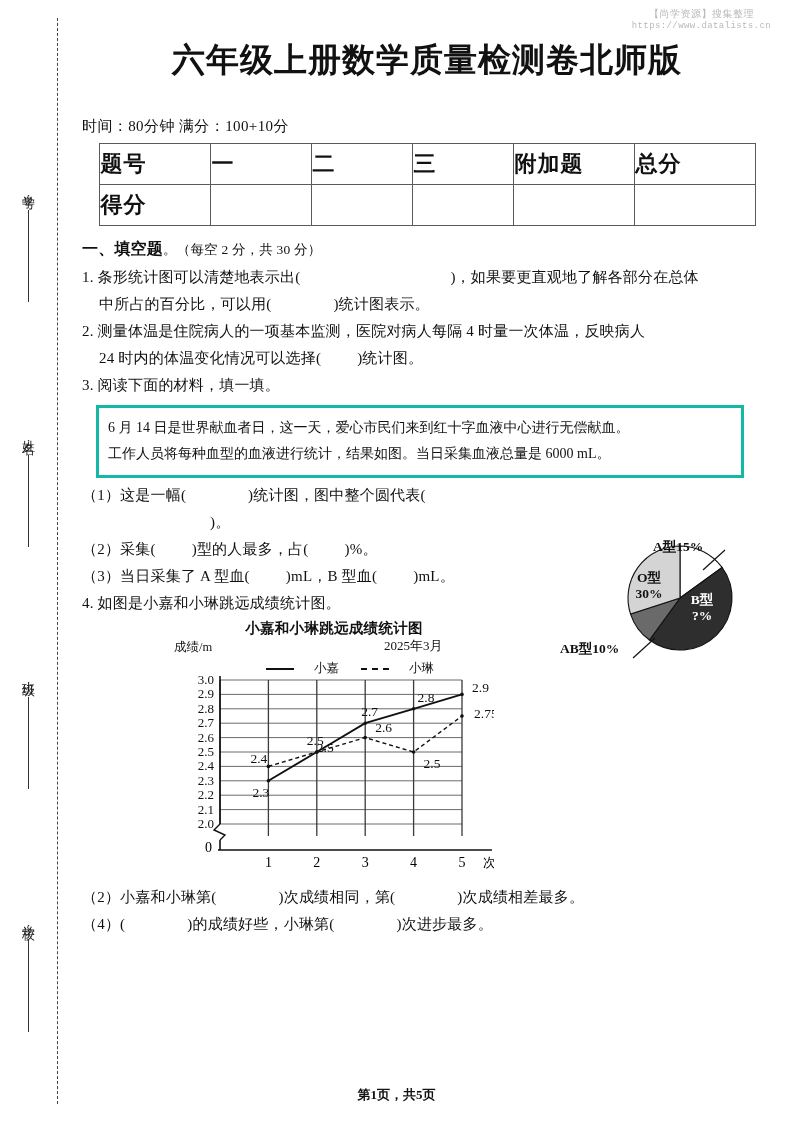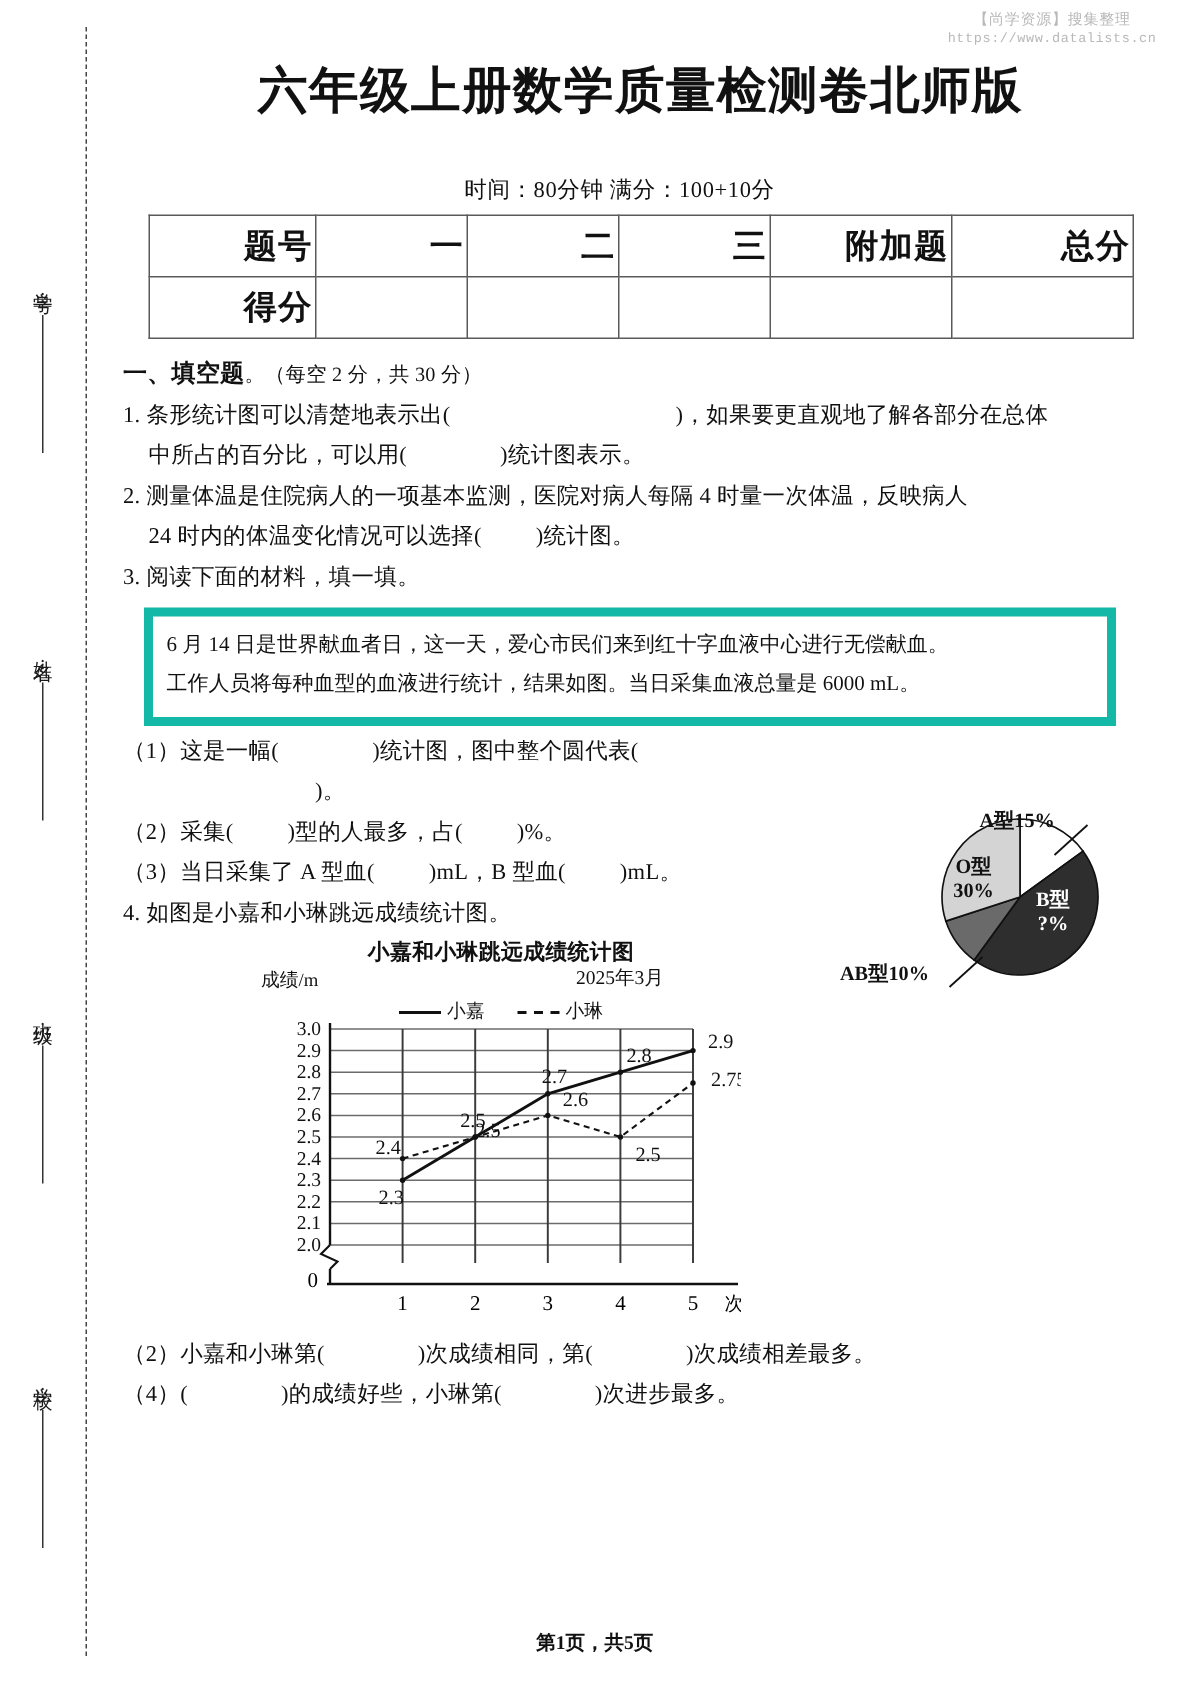--- a/index.html
+++ b/index.html
@@ -96,7 +96,7 @@
   }
 
   .meta-line {
-    text-align: center;
+    text-align: left;
     font-size: 15px;
     margin-top: 34px;
     padding-right: 28px;

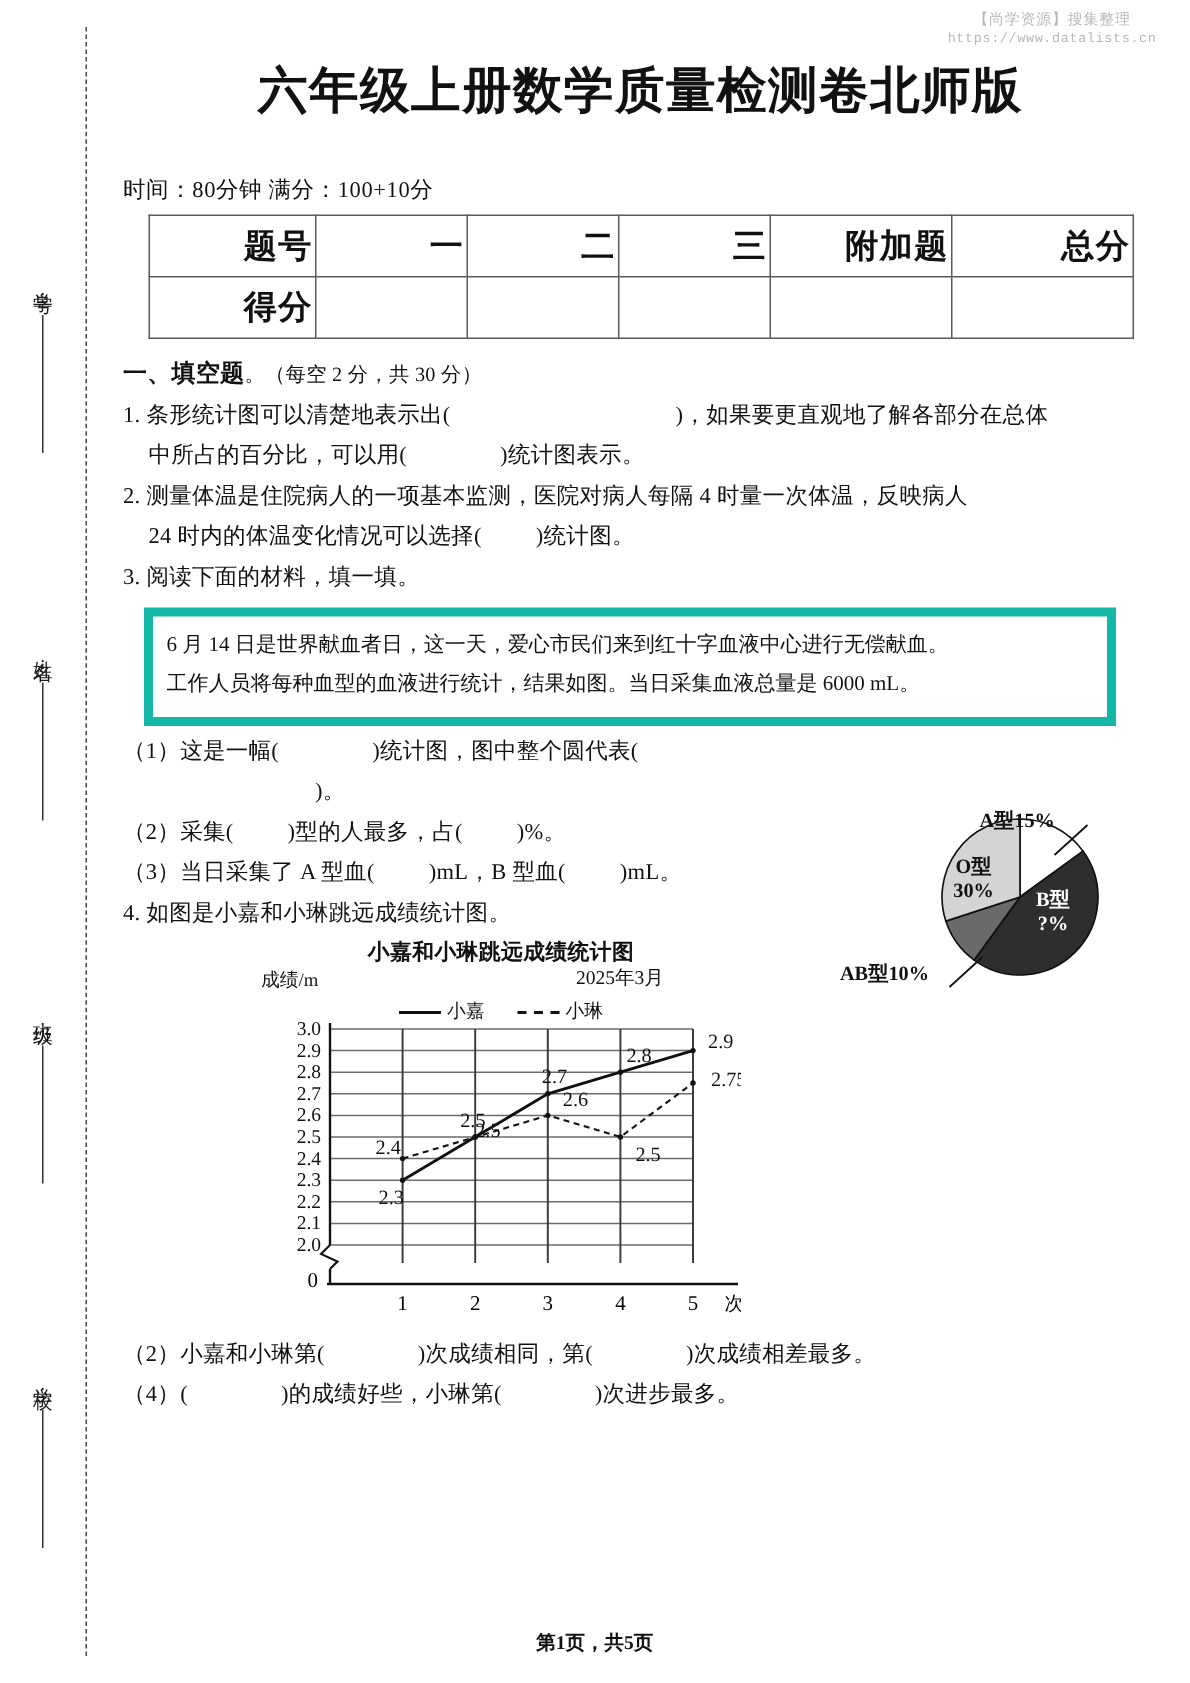--- a/index.html
+++ b/index.html
@@ -113,7 +113,7 @@
   .score-table td {
     border: 1px solid #5a5a5a;
     height: 38px;
-    text-align: right;
+    text-align: left;
     font-size: 22px;
     font-weight: bold;
     letter-spacing: 1px;

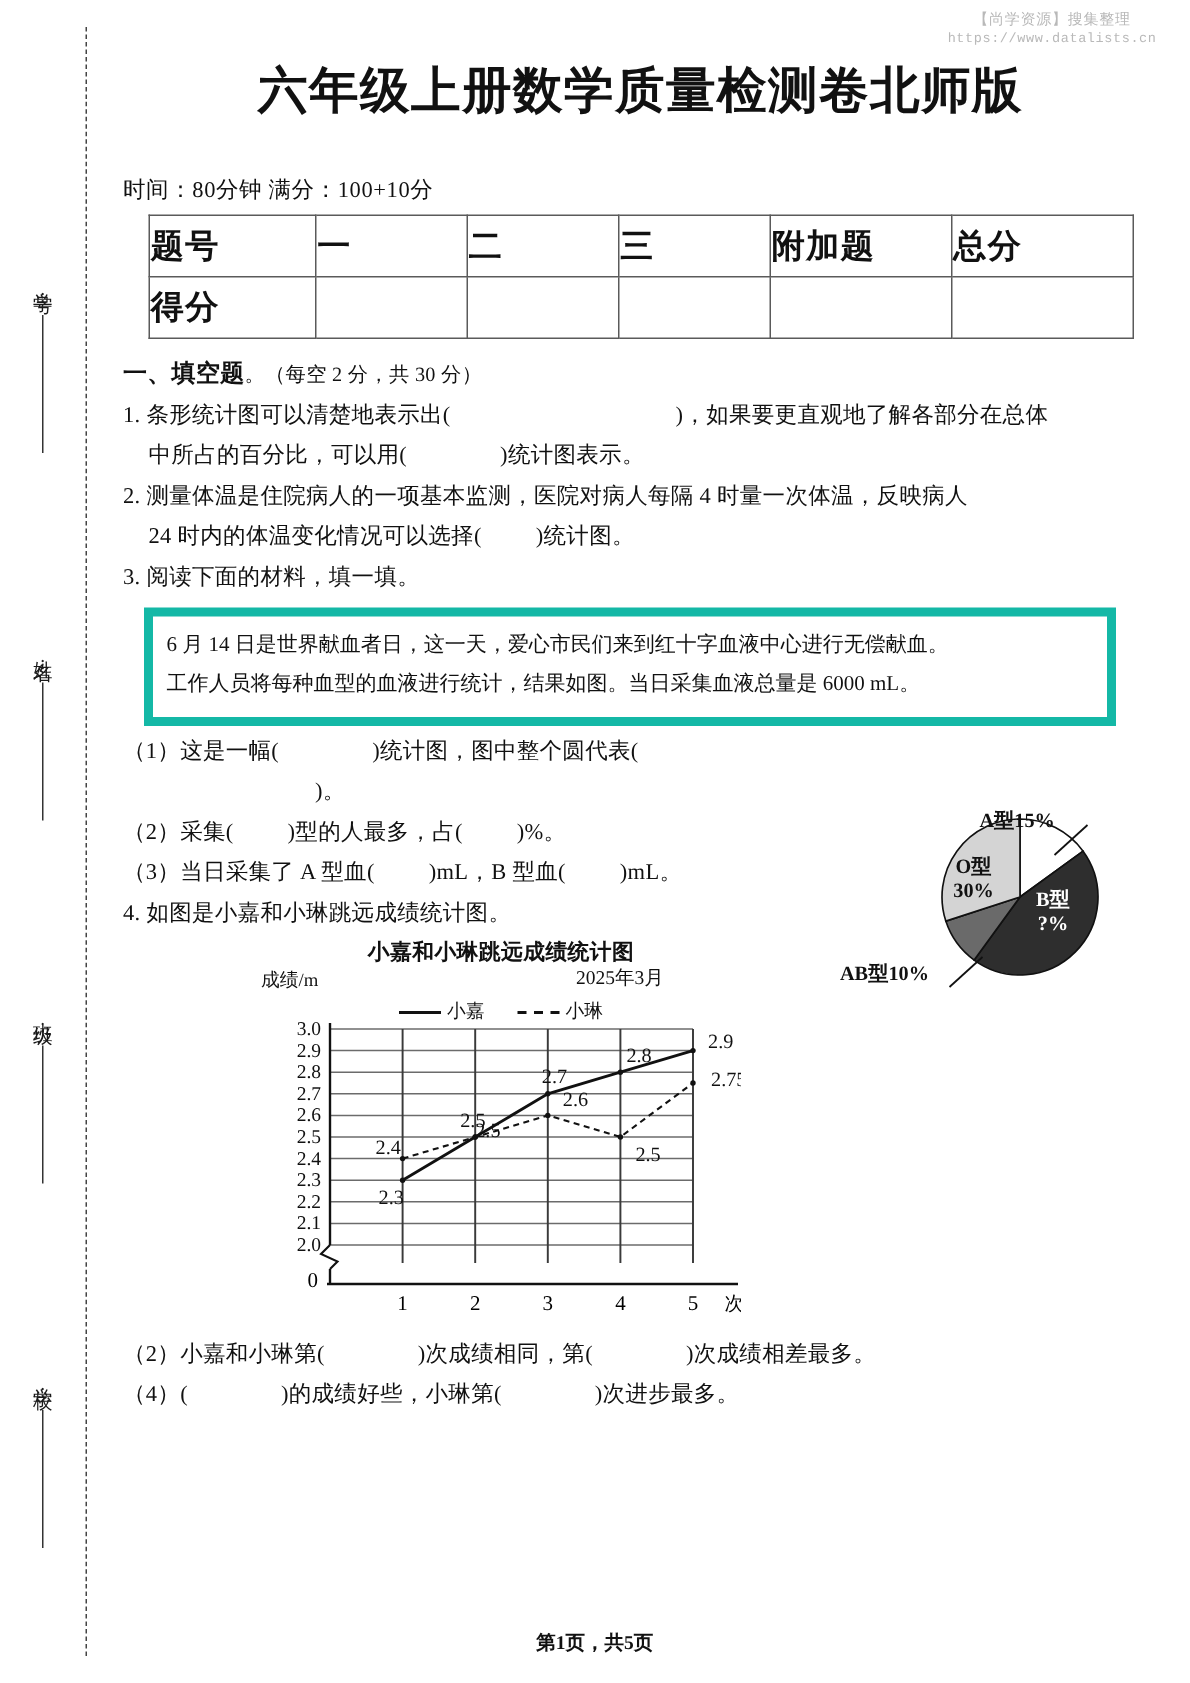--- a/index.html
+++ b/index.html
@@ -144,7 +144,7 @@
 
   
   .material-box {
-    border: 6px solid #14b8a6;
+    border: 3px solid #14b8a6;
     margin: 6px 4px 4px 14px;
     padding: 7px 9px 8px 9px;
     font-size: 14px;

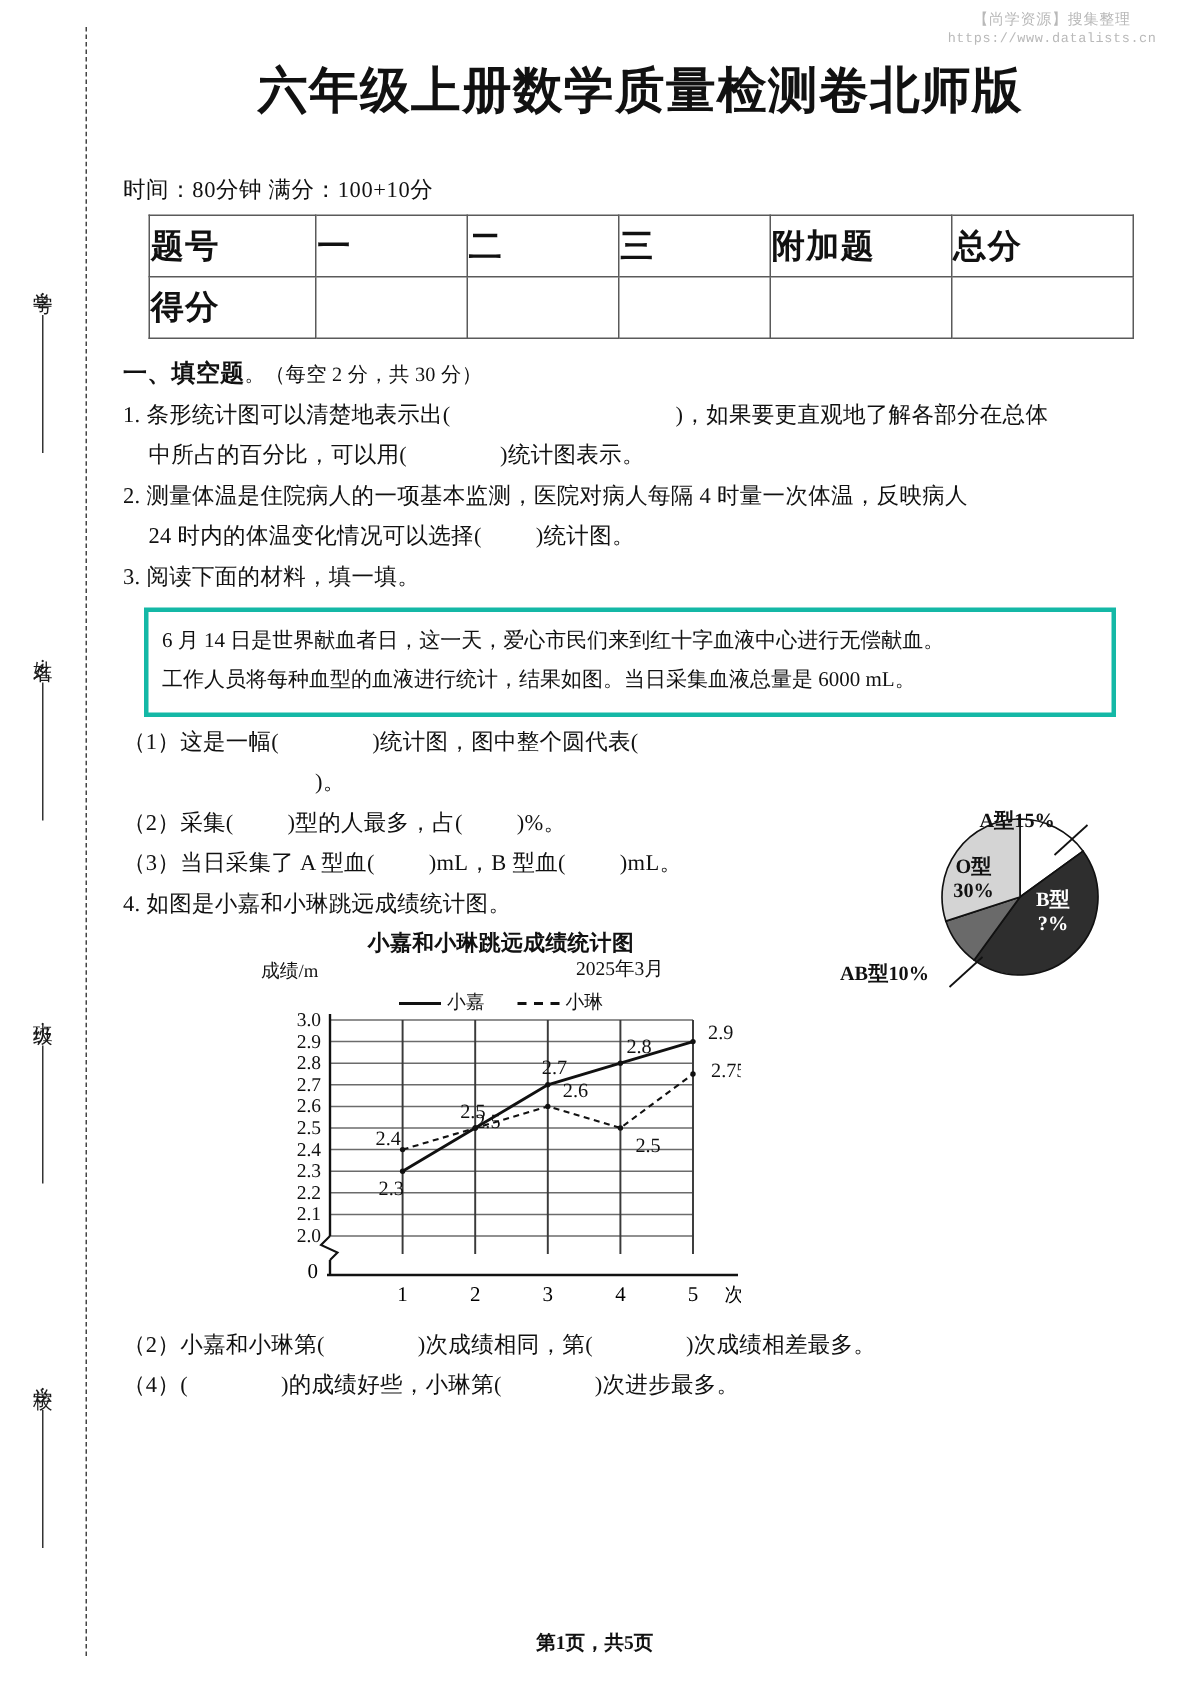--- a/index.html
+++ b/index.html
@@ -205,7 +205,7 @@
     gap: 22px;
     align-items: center;
   }
-  .legend-item { display: flex; align-items: center; gap: 4px; }
+  .legend-item { display: flex; align-items: center; gap: 20px; }
   .leg-solid {
     display: inline-block; width: 28px; height: 0;
     border-top: 2px solid #111;

